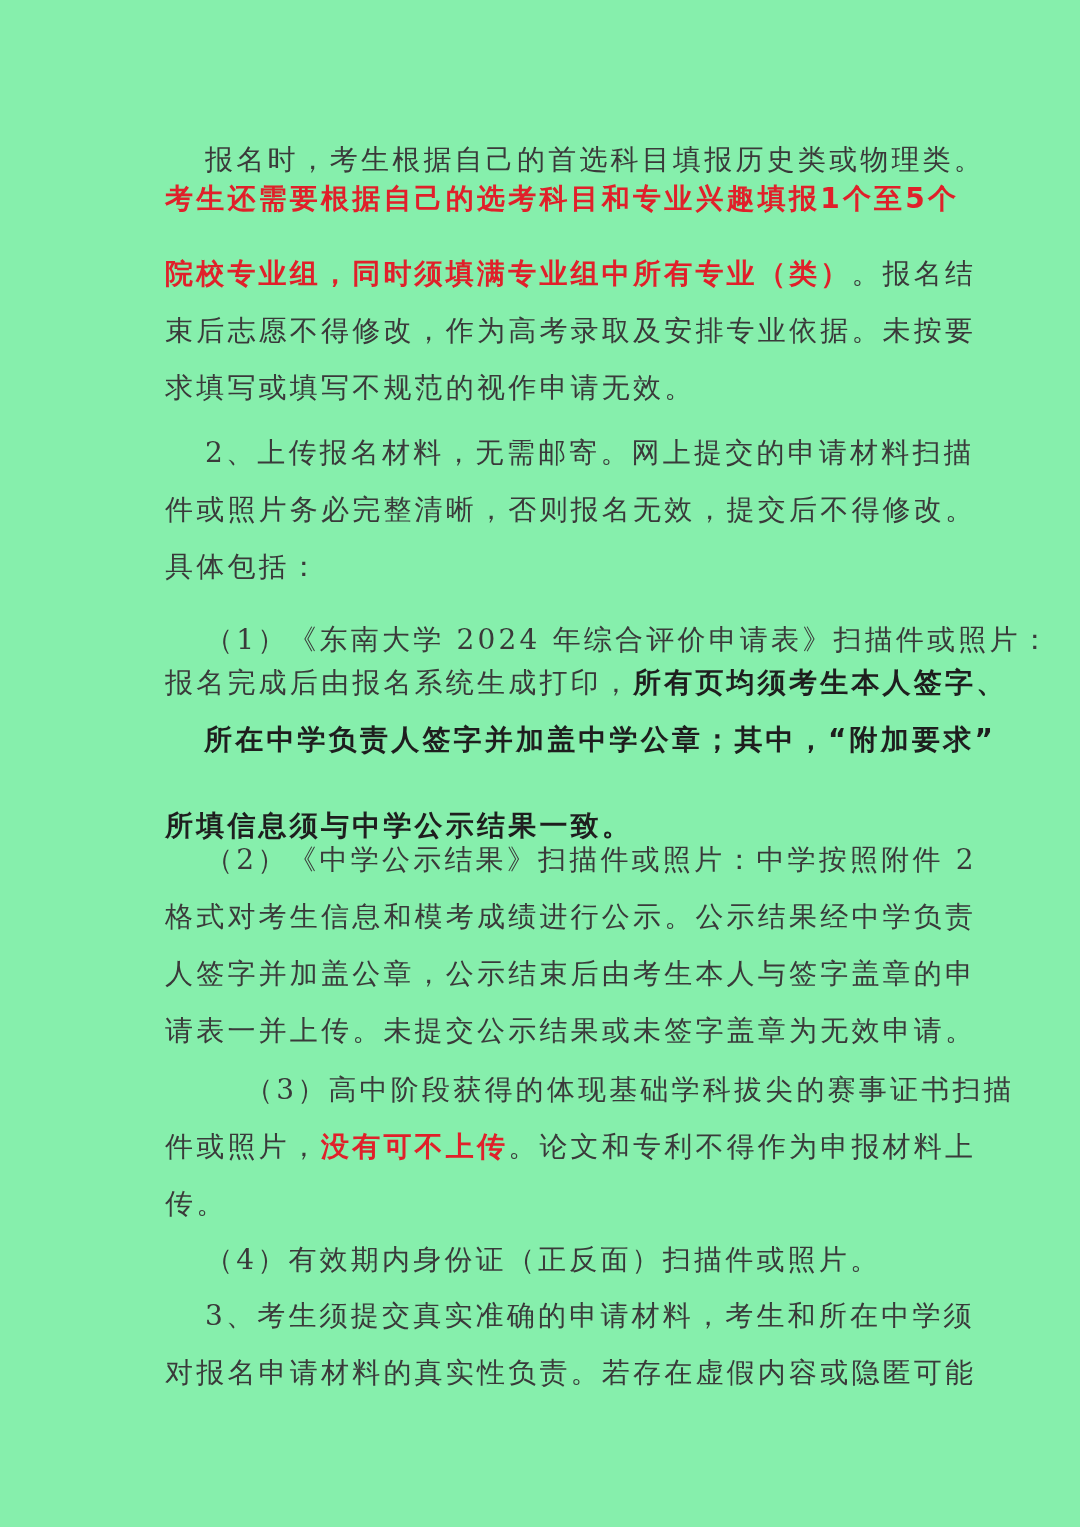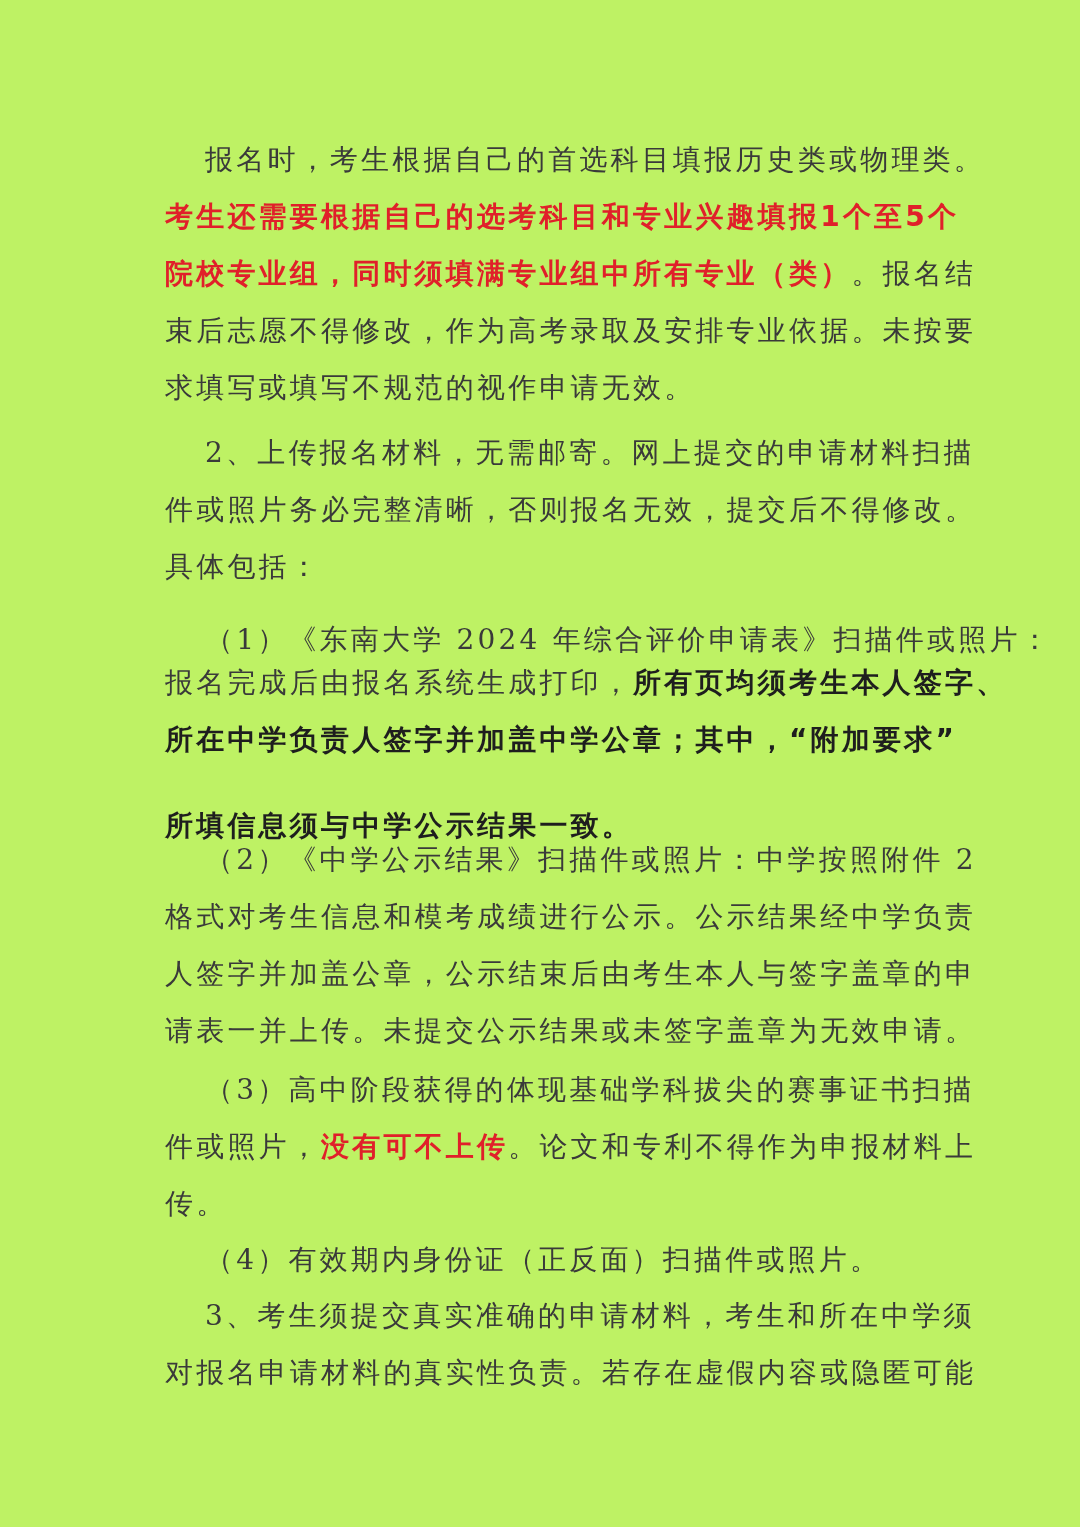--- a/index.html
+++ b/index.html
@@ -5,7 +5,7 @@
     html, body { margin: 0; padding: 0; background: #ffffff; }
     body { width: 1080px; height: 1527px; position: relative; overflow: hidden; }
     .page {
-      position: absolute; left: 0; top: 0; width: 1080px; height: 1527px; background: #bef264;
+      position: absolute; left: 0; top: 0; width: 1080px; height: 1527px; background: #86efac;
     }
     .line {
       position: absolute;

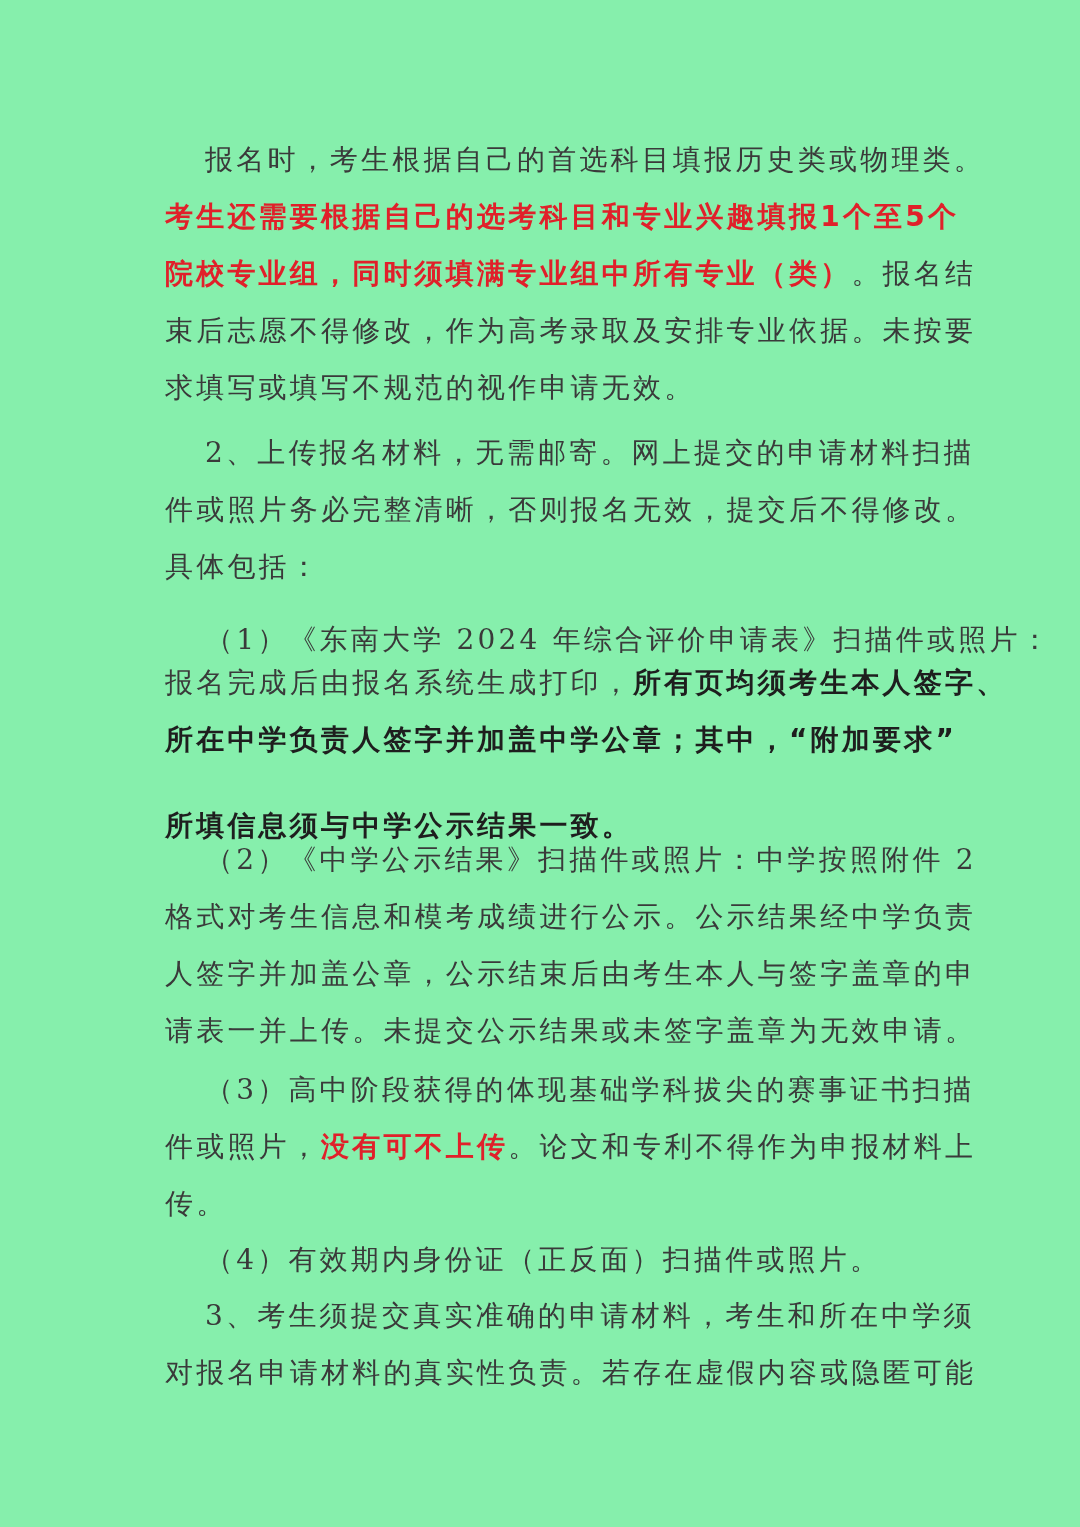--- a/index.html
+++ b/index.html
@@ -31,7 +31,7 @@
   <div class="line indent" style="top:140px;">
     <span>报名时，考生根据自己的首选科目填报历史类或物理类。</span>
   </div>
-  <div class="line" style="top:197px;">
+  <div class="line" style="top:179px;">
     <span class="red">考生还需要根据自己的选考科目和专业兴趣填报1个至5个</span>
   </div>
   <div class="line" style="top:254px;">

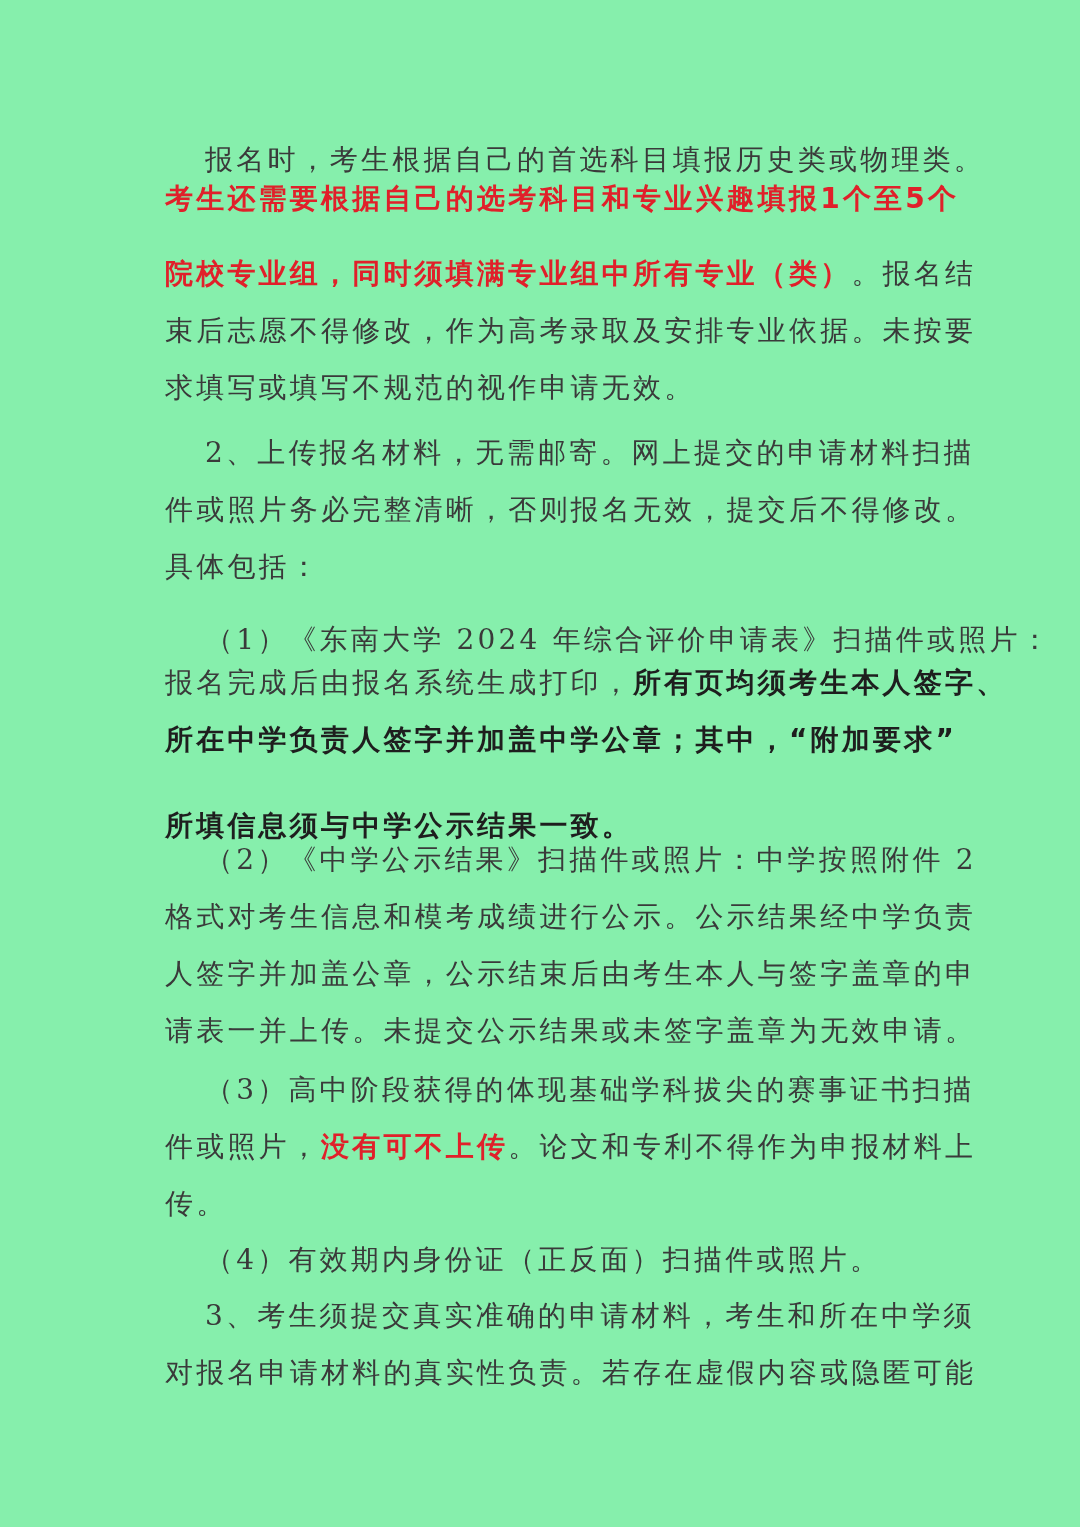--- a/index.html
+++ b/index.html
@@ -60,7 +60,7 @@
   <div class="line" style="top:663px;">
     <span>报名完成后由报名系统生成打印，</span><span class="bold">所有页均须考生本人签字、</span>
   </div>
-  <div class="line" style="top:720px;">
+  <div class="line" style="top:720px;margin-left:39px;">
     <span class="bold">所在中学负责人签字并加盖中学公章；其中，“附加要求”</span>
   </div>
   <div class="line" style="top:798px;margin-top:8px;">

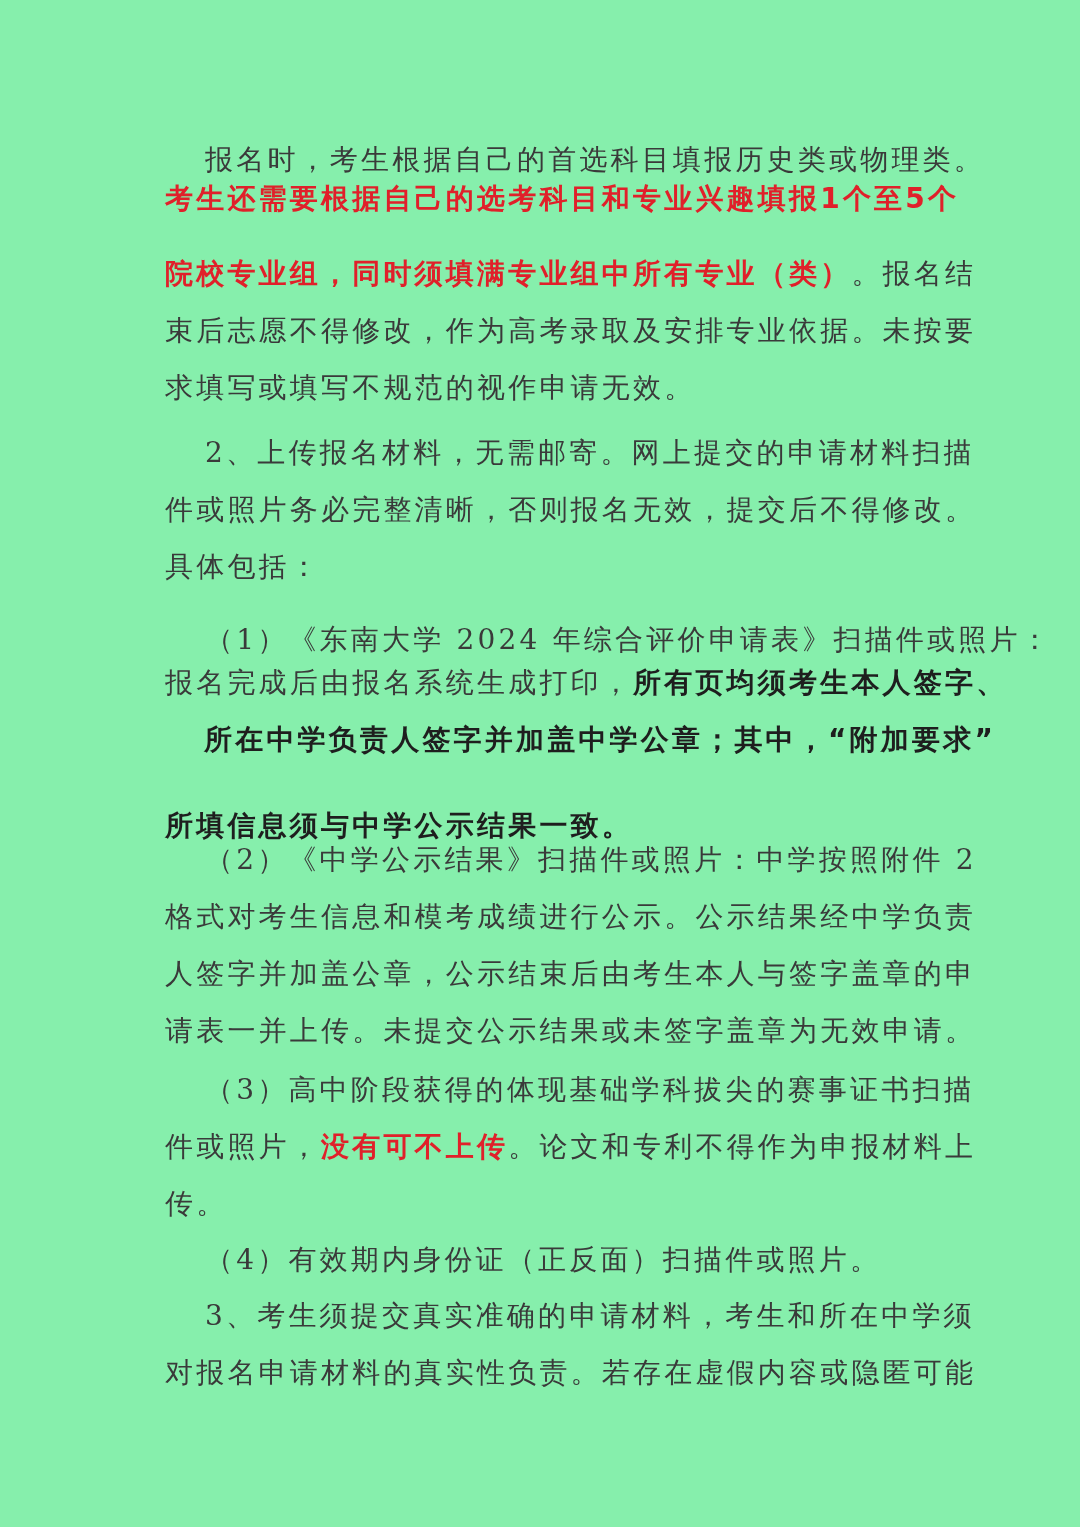--- a/index.html
+++ b/index.html
@@ -80,7 +80,7 @@
     <span>人签字并加盖公章，公示结束后由考生本人与签字盖章的申</span>
   </div>
 
-  <div class="line indent" style="top:1070px;">
+  <div class="line indent" style="top:1070px;margin-left:40px;">
     <span>（3）高中阶段获得的体现基础学科拔尖的赛事证书扫描</span>
   </div>
   <div class="line" style="top:1127px;">

